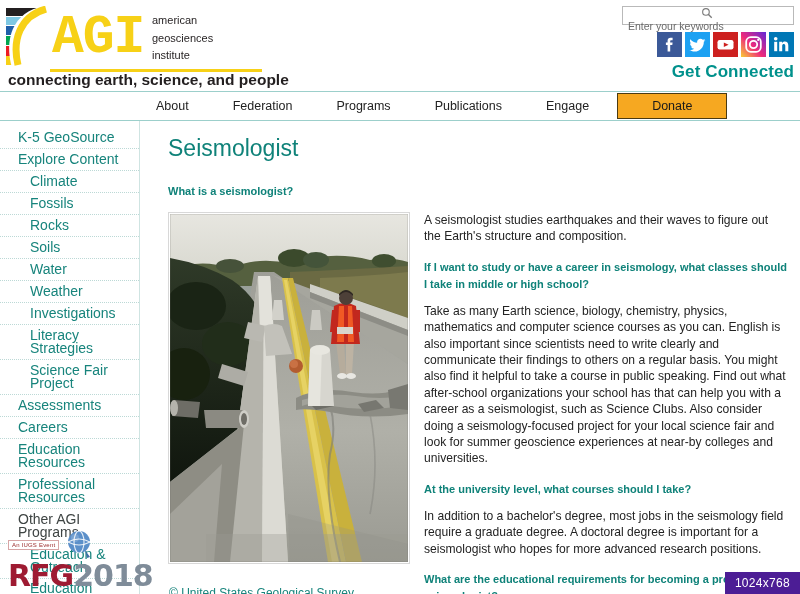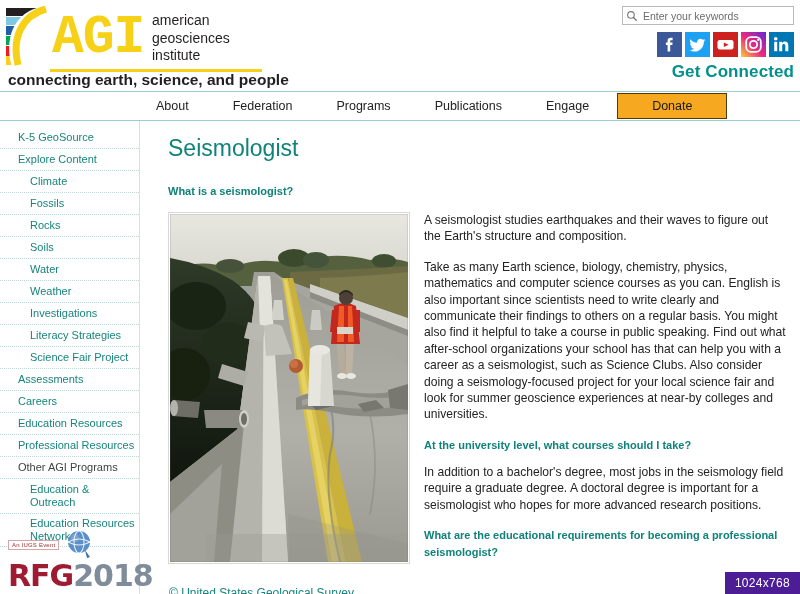--- a/index.html
+++ b/index.html
@@ -46,7 +46,7 @@
   #logo-words {
     position: absolute;
     left: 148px; top: 8px;
-    font-size: 14px;
+    font-size: 11px;
     line-height: 17.5px;
     color: #231f20;
   }

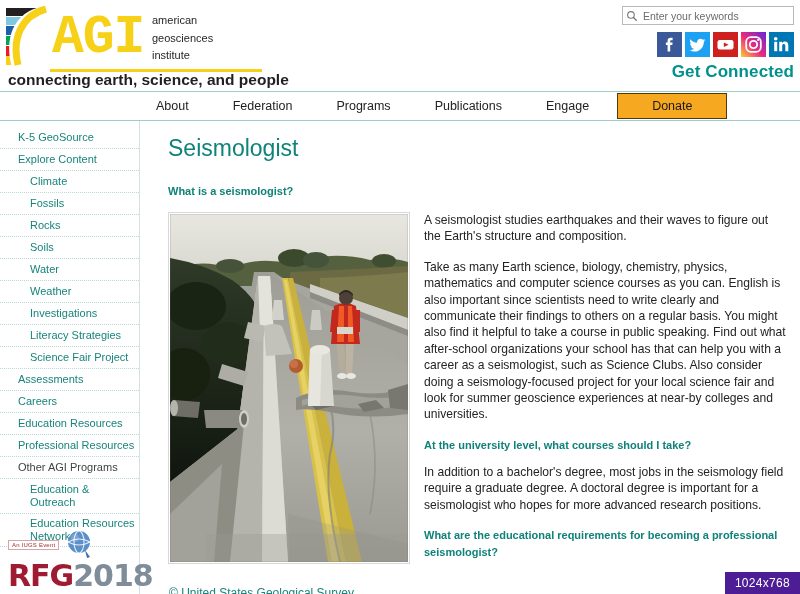--- a/index.html
+++ b/index.html
@@ -75,6 +75,7 @@
     display: flex;
     align-items: center;
     padding: 0 3px;
+    flex-direction: column;
   }
   #search-box .mag {
     width: 12px; height: 12px;

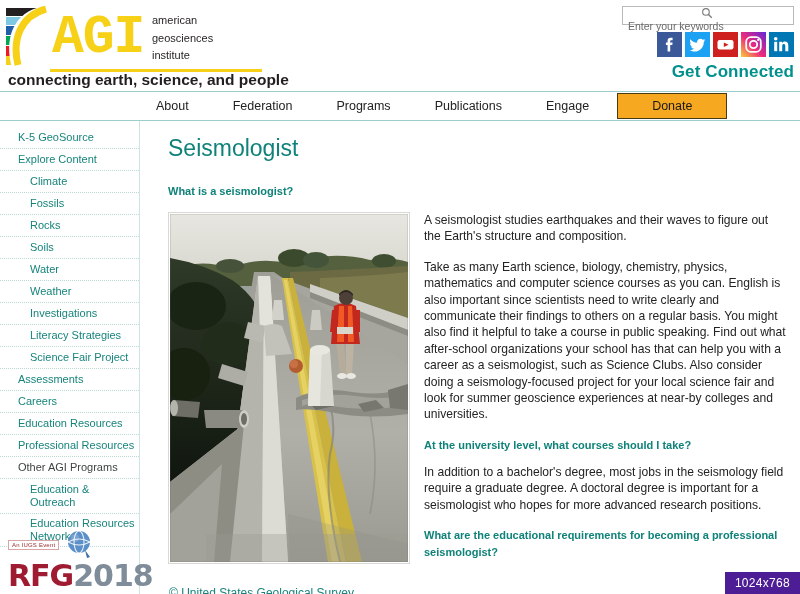--- a/index.html
+++ b/index.html
@@ -163,7 +163,7 @@
     position: relative;
     border-bottom: 1px dotted #bcd9d6;
     padding: 4px 4px 4px 18px;
-    font-size: 11px;
+    font-size: 14px;
     line-height: 13px;
     color: #17847c;
     cursor: pointer;

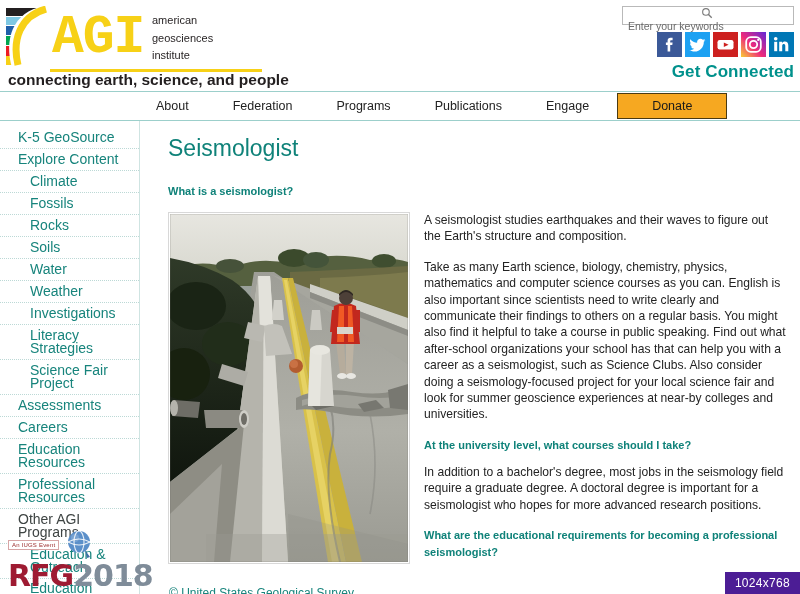--- a/index.html
+++ b/index.html
@@ -546,6 +546,7 @@
 
         <div id="col-right">
           <p class="body-p">A seismologist studies earthquakes and their waves to figure out the Earth's structure and composition.</p>
+          <div class="q-head">If I want to study or have a career in seismology, what classes should I take in middle or high school?</div>
           <p class="body-p">Take as many Earth science, biology, chemistry, physics, mathematics and computer science courses as you can. English is also important since scientists need to write clearly and communicate their findings to others on a regular basis. You might also find it helpful to take a course in public speaking. Find out what after-school organizations your school has that can help you with a career as a seismologist, such as Science Clubs. Also consider doing a seismology-focused project for your local science fair and look for summer geoscience experiences at near-by colleges and universities.</p>
           <div class="q-head">At the university level, what courses should I take?</div>
           <p class="body-p">In addition to a bachelor's degree, most jobs in the seismology field require a graduate degree. A doctoral degree is important for a seismologist who hopes for more advanced research positions.</p>

